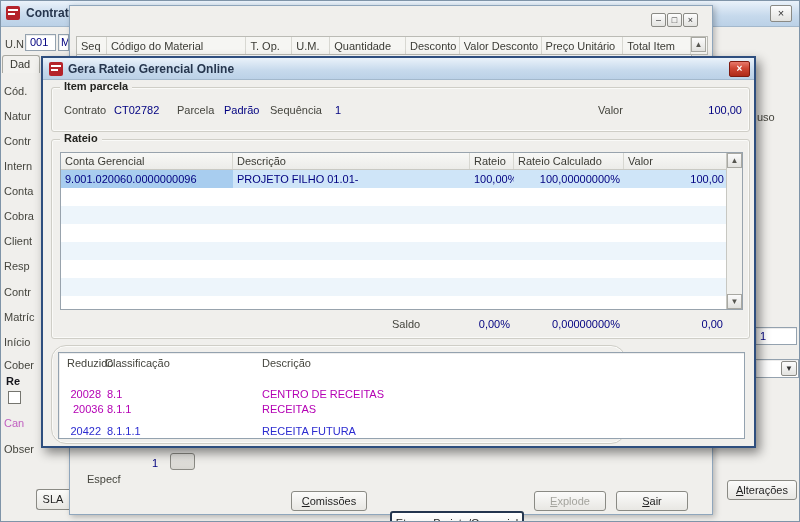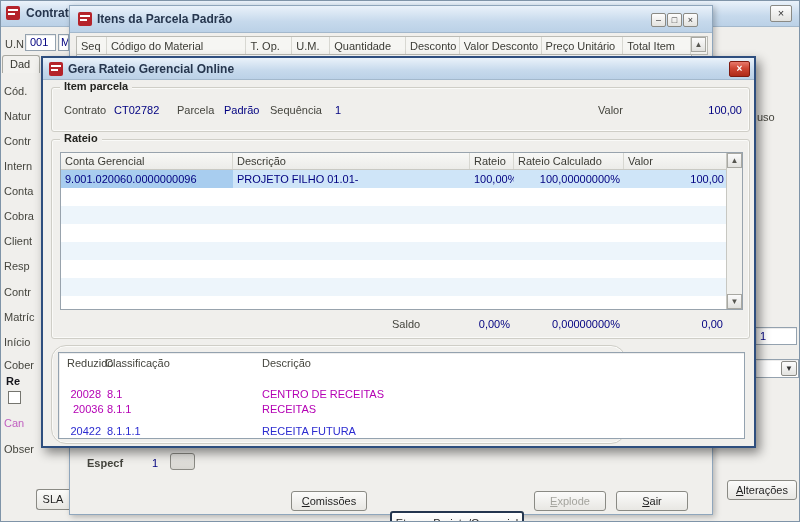--- a/index.html
+++ b/index.html
@@ -94,10 +94,6 @@
     </div>
 
   <div class="abs win2" style="left:68px;top:4px;width:644px;height:510px;">
-    <div class="abs titlebar" style="left:0;top:0;width:642px;height:27px;">
-      <div class="logo" style="left:8px;top:6px;"></div>
-      <span class="abs title-text" style="left:27px;top:6px;">Itens da Parcela Padrão</span>
-    </div>
     <div class="abs winbtn" style="left:581px;top:7px;"><span>–</span></div>
     <div class="abs winbtn" style="left:597px;top:7px;"><span>□</span></div>
     <div class="abs winbtn" style="left:613px;top:7px;"><span>×</span></div>

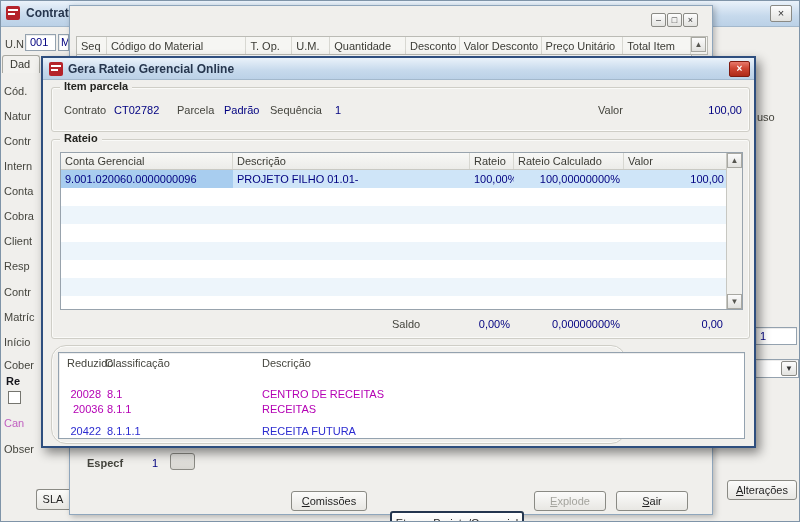--- a/index.html
+++ b/index.html
@@ -114,7 +114,7 @@
     </div>
     <div class="abs" style="left:6px;top:49px;width:616px;height:5px;background:#fff;border-left:1px solid #BBBBB5;border-right:1px solid #BBBBB5;"></div>
 
-    <span class="abs fl" style="left:17px;top:451px;font-weight:bold;">Especf</span>
+    <span class="abs fl" style="left:17px;top:467px;">Especf</span>
     <span class="abs navy" style="left:82px;top:451px;">1</span>
     <div class="abs btn" style="left:100px;top:447px;width:25px;height:17px;background:linear-gradient(#E9E8E4,#D8D7D2);"></div>
 

